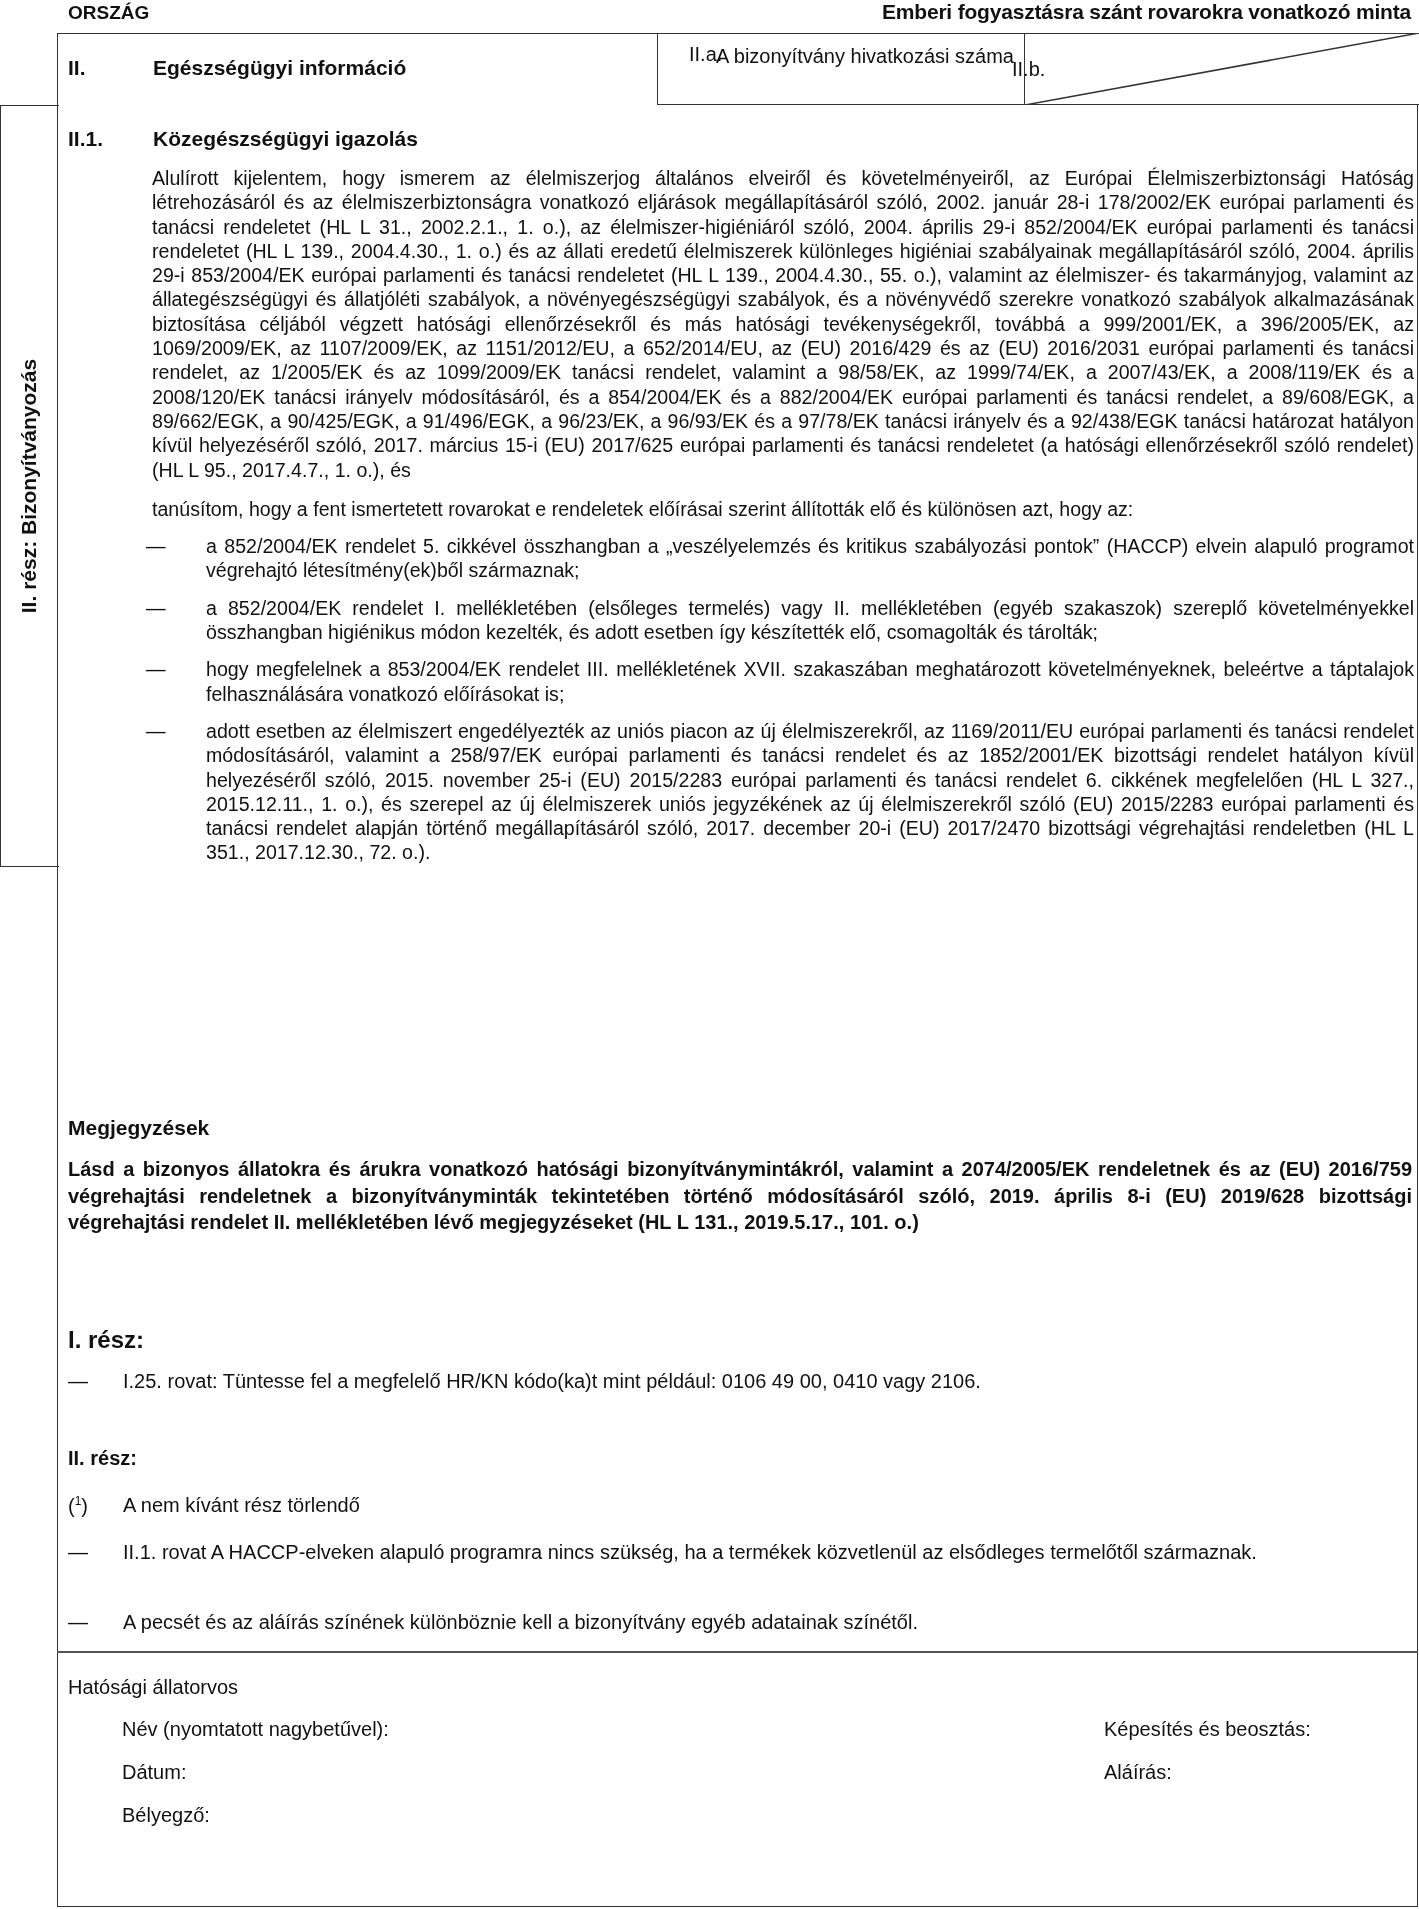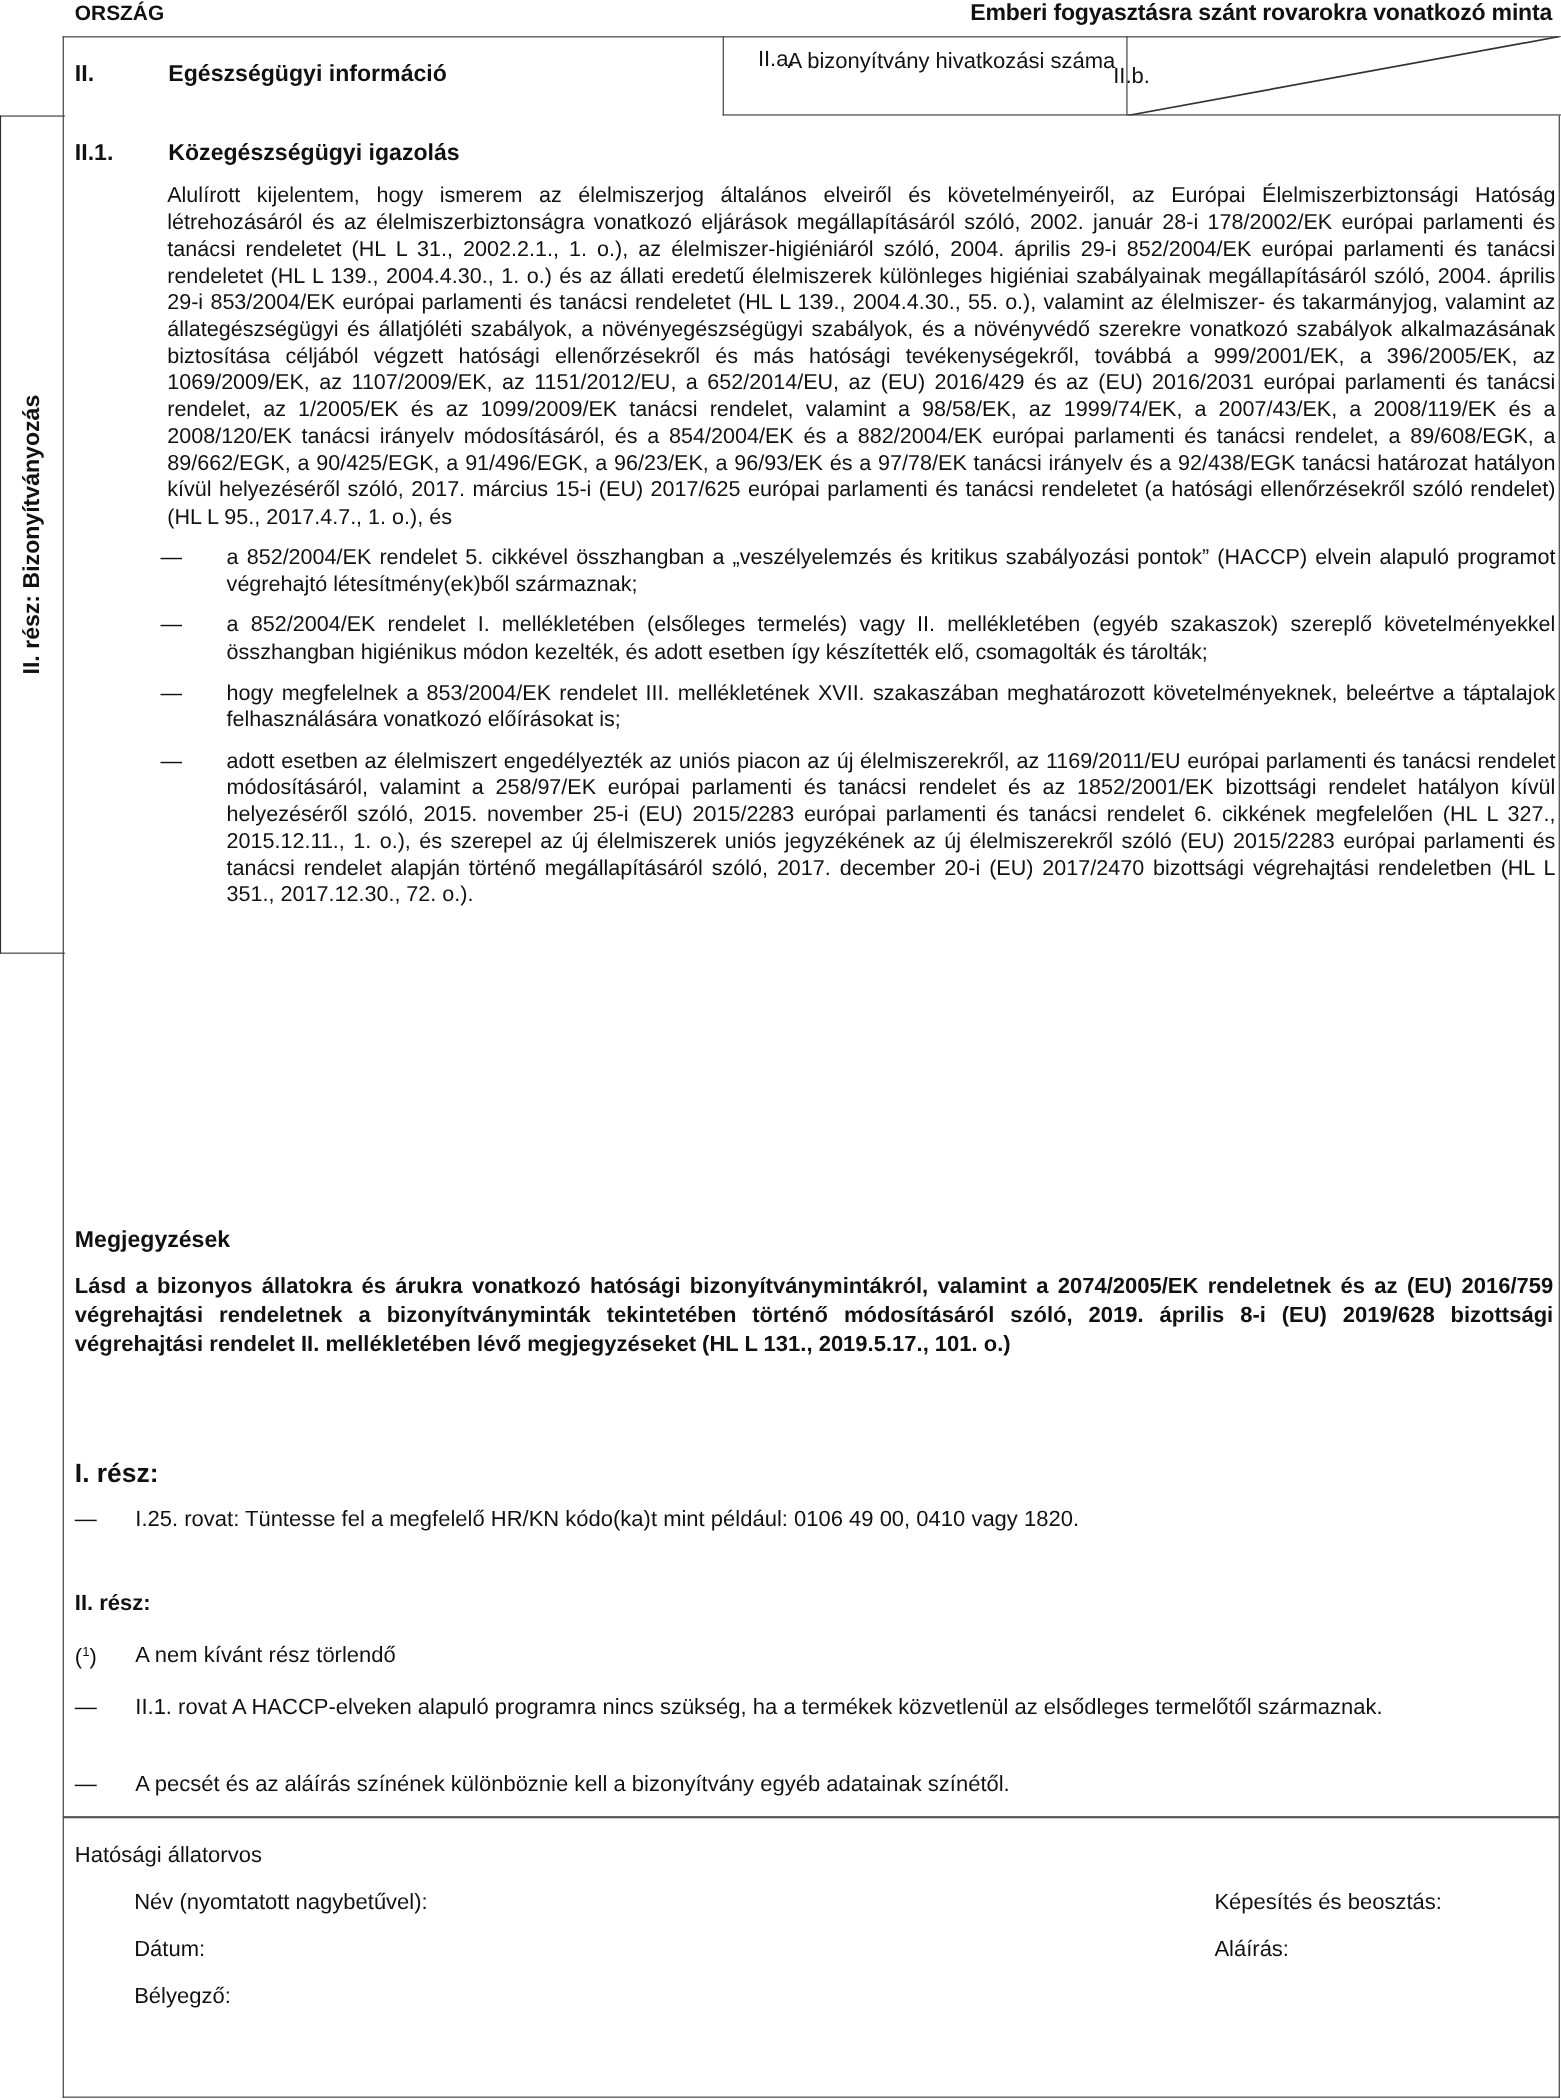--- a/index.html
+++ b/index.html
@@ -80,6 +80,7 @@
 
 <div class="abs body">
   <p>Alulírott kijelentem, hogy ismerem az élelmiszerjog általános elveiről és követelményeiről, az Európai Élelmiszerbiztonsági Hatóság létrehozásáról és az élelmiszerbiztonságra vonatkozó eljárások megállapításáról szóló, 2002. január 28-i 178/2002/EK európai parlamenti és tanácsi rendeletet (HL L 31., 2002.2.1., 1. o.), az élelmiszer-higiéniáról szóló, 2004. április 29-i 852/2004/EK európai parlamenti és tanácsi rendeletet (HL L 139., 2004.4.30., 1. o.) és az állati eredetű élelmiszerek különleges higiéniai szabályainak megállapításáról szóló, 2004. április 29-i 853/2004/EK európai parlamenti és tanácsi rendeletet (HL L 139., 2004.4.30., 55. o.), valamint az élelmiszer- és takarmányjog, valamint az állategészségügyi és állatjóléti szabályok, a növényegészségügyi szabályok, és a növényvédő szerekre vonatkozó szabályok alkalmazásának biztosítása céljából végzett hatósági ellenőrzésekről és más hatósági tevékenységekről, továbbá a 999/2001/EK, a 396/2005/EK, az 1069/2009/EK, az 1107/2009/EK, az 1151/2012/EU, a 652/2014/EU, az (EU) 2016/429 és az (EU) 2016/2031 európai parlamenti és tanácsi rendelet, az 1/2005/EK és az 1099/2009/EK tanácsi rendelet, valamint a 98/58/EK, az 1999/74/EK, a 2007/43/EK, a 2008/119/EK és a 2008/120/EK tanácsi irányelv módosításáról, és a 854/2004/EK és a 882/2004/EK európai parlamenti és tanácsi rendelet, a 89/608/EGK, a 89/662/EGK, a 90/425/EGK, a 91/496/EGK, a 96/23/EK, a 96/93/EK és a 97/78/EK tanácsi irányelv és a 92/438/EGK tanácsi határozat hatályon kívül helyezéséről szóló, 2017. március 15-i (EU) 2017/625 európai parlamenti és tanácsi rendeletet (a hatósági ellenőrzésekről szóló rendelet) (HL L 95., 2017.4.7., 1. o.), és</p>
+  <p class="para2">tanúsítom, hogy a fent ismertetett rovarokat e rendeletek előírásai szerint állították elő és különösen azt, hogy az:</p>
   <div class="bul">
     <span class="dash">—</span>
     <span class="txt">a 852/2004/EK rendelet 5. cikkével összhangban a „veszélyelemzés és kritikus szabályozási pontok” (HACCP) elvein alapuló programot végrehajtó létesítmény(ek)ből származnak;</span>

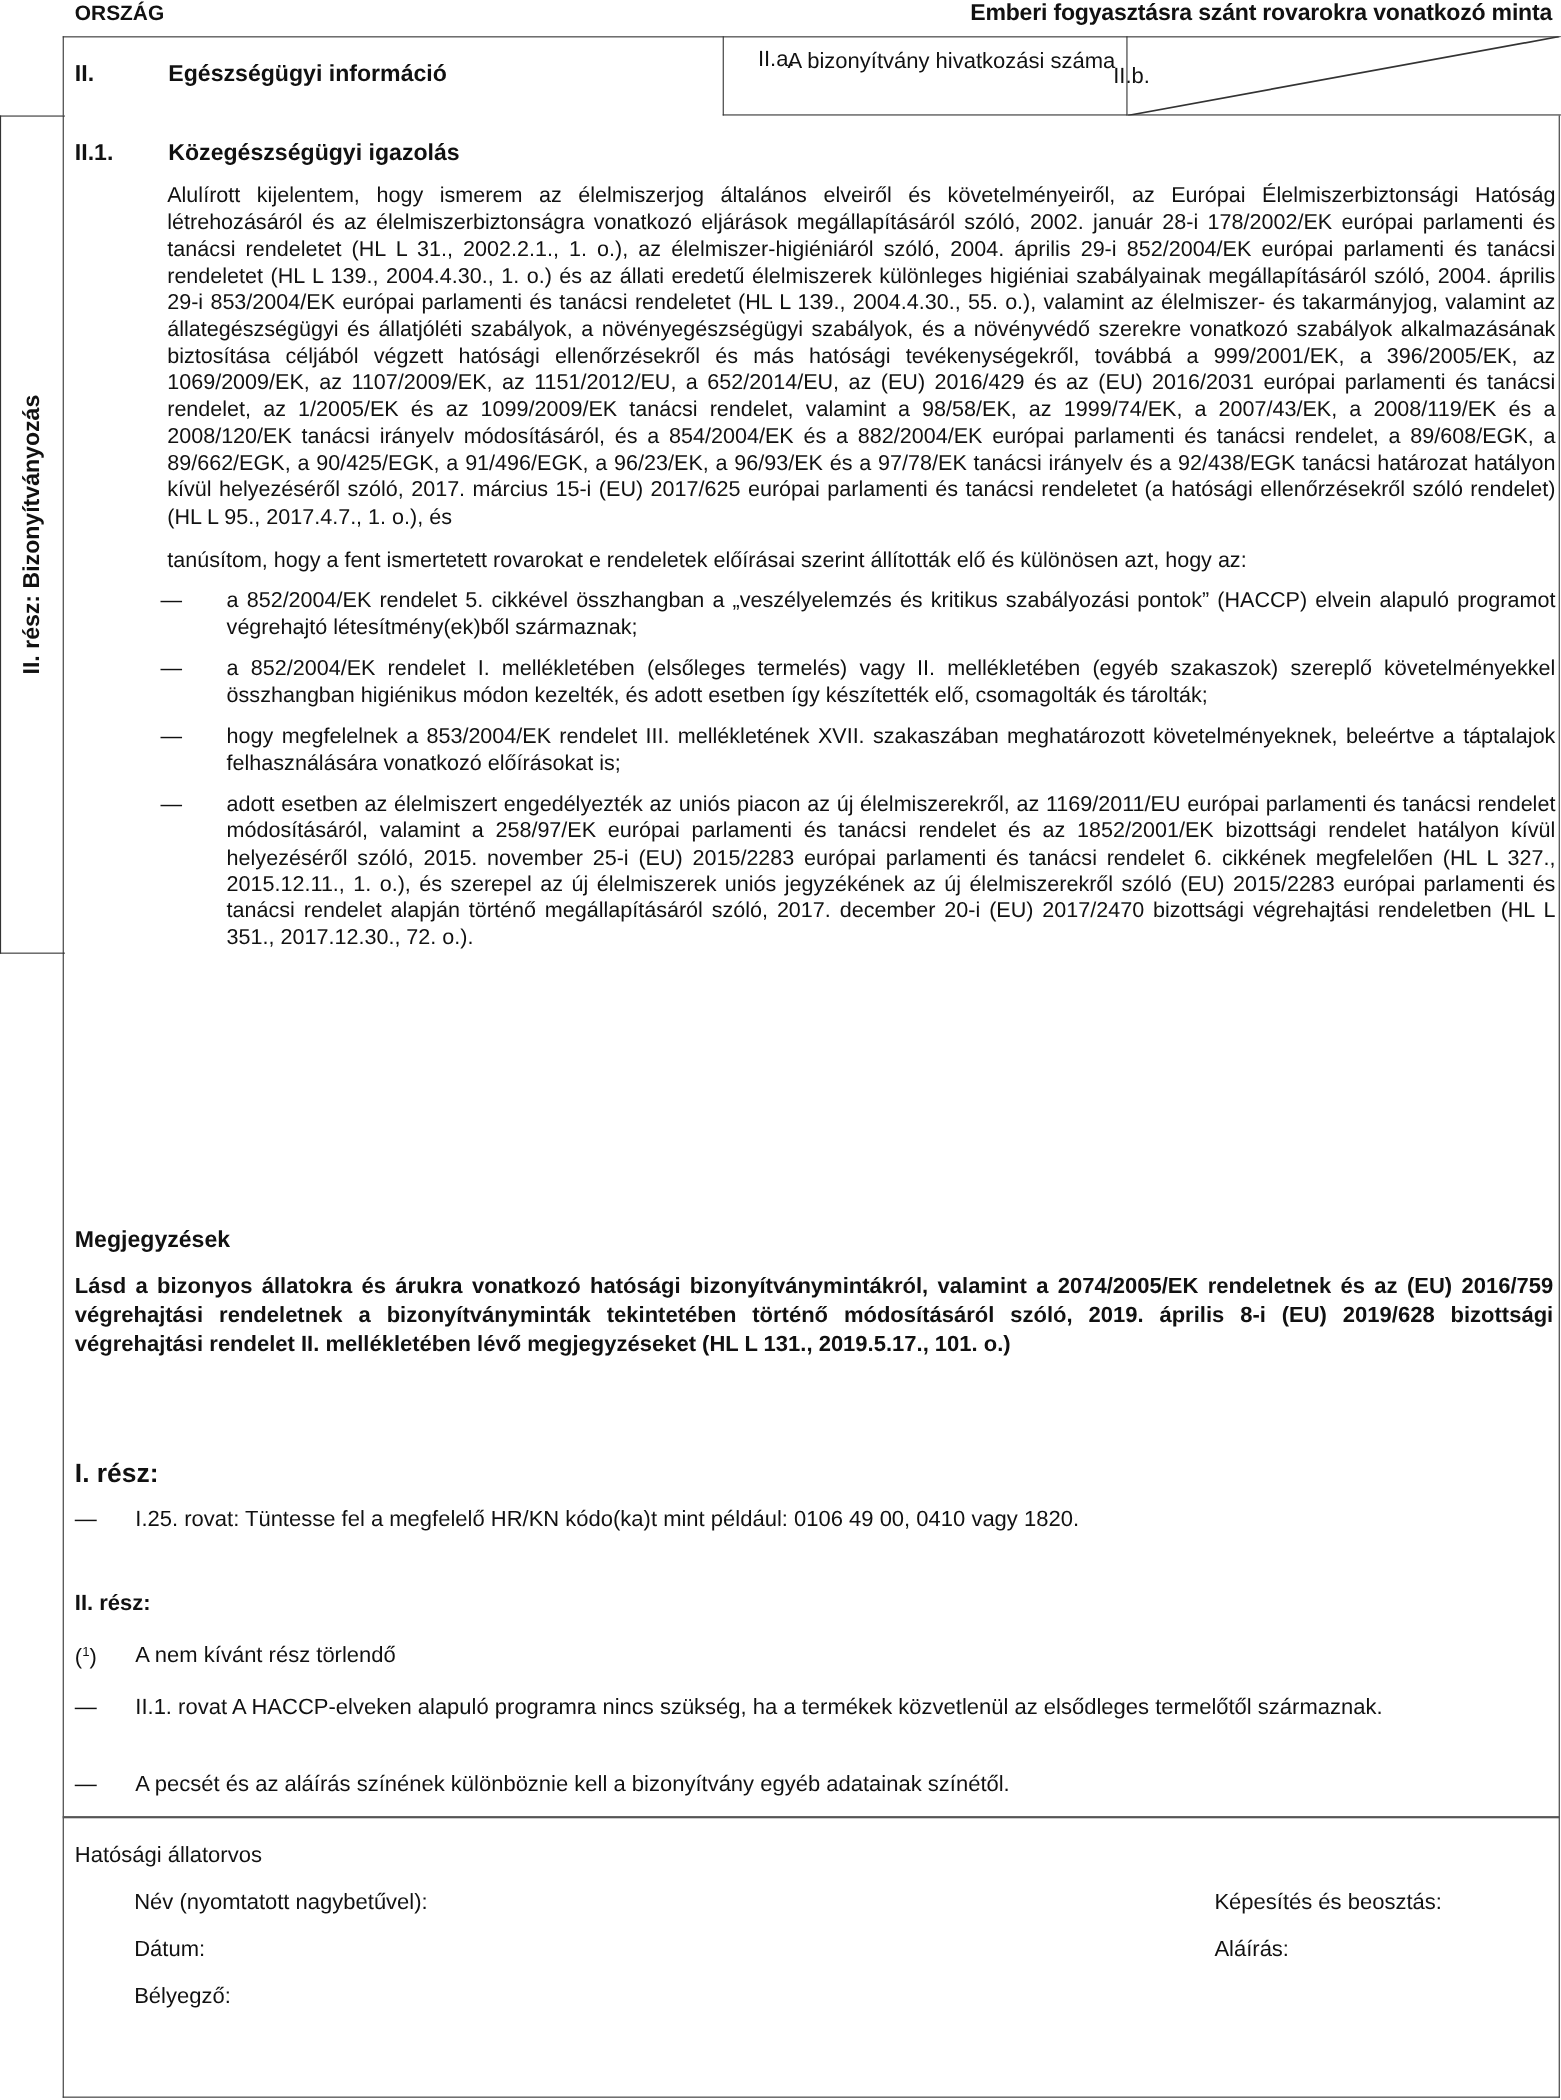--- a/index.html
+++ b/index.html
@@ -105,7 +105,7 @@
 <div class="abs p1-h">I. rész:</div>
 <div class="abs p1-item">
   <span class="lead">—</span>
-  <span>I.25. rovat: Tüntesse fel a megfelelő HR/KN kódo(ka)t mint például: 0106 49 00, 0410 vagy 1820.</span>
+  <span>I.25. rovat: Tüntesse fel a megfelelő HR/KN kódo(ka)t mint például: 0106 49 00, 0410 vagy 2106.</span>
 </div>
 
 <div class="abs p2-h">II. rész:</div>

